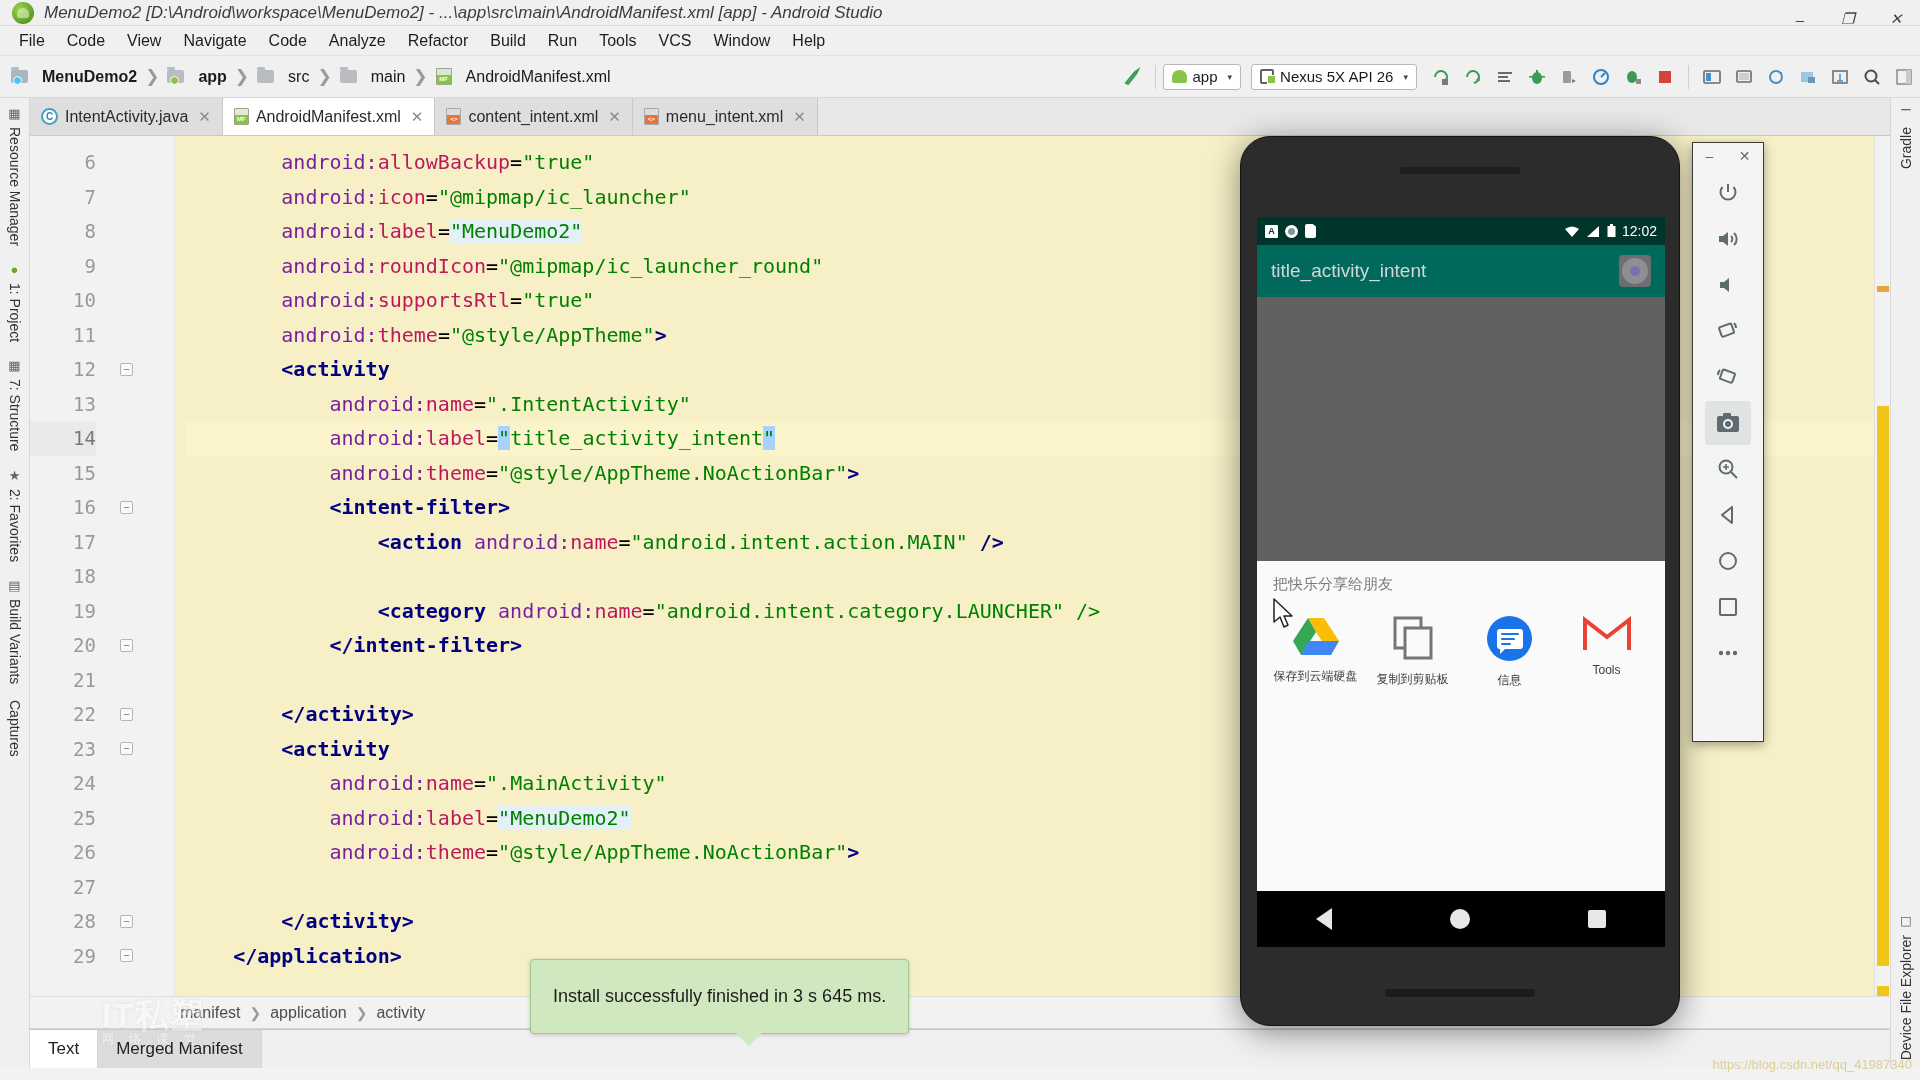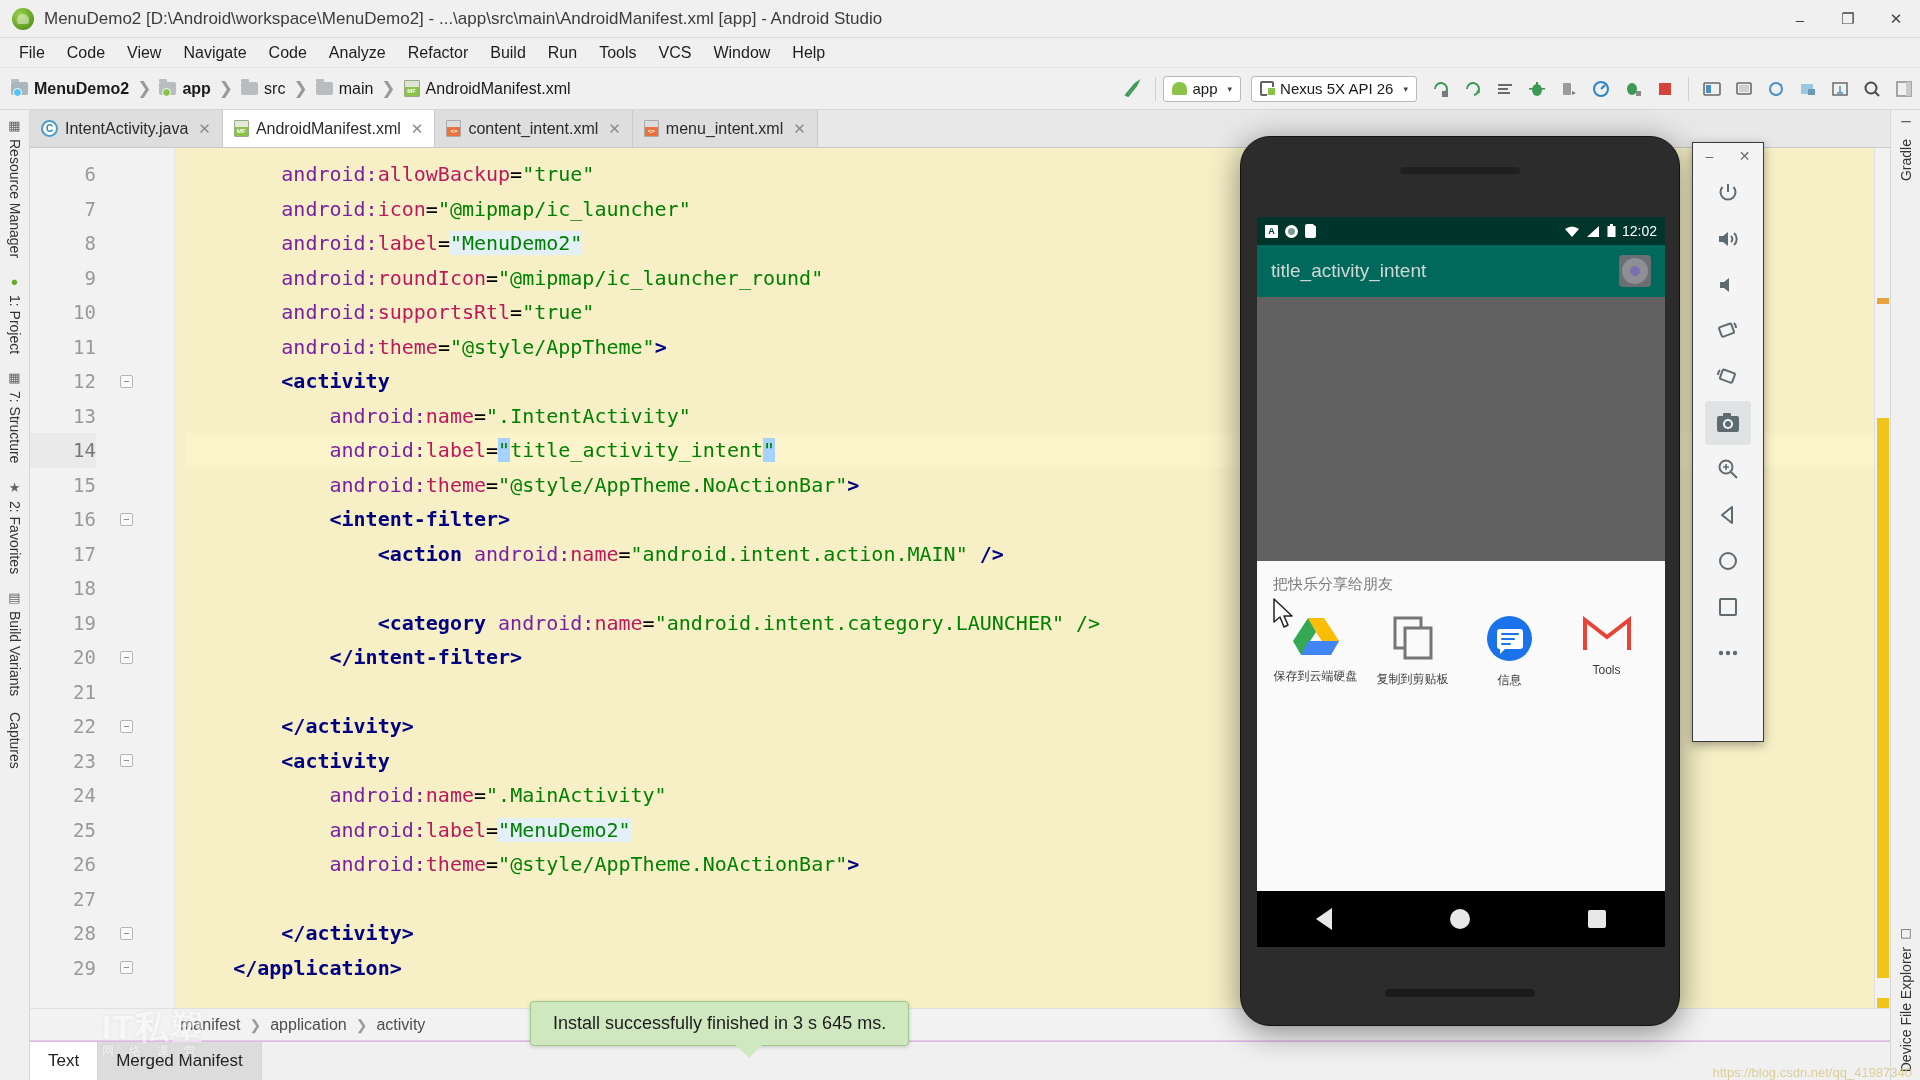--- a/index.html
+++ b/index.html
@@ -14,8 +14,8 @@
 
   
   #titlebar{
-    height:38px; background:#f0f0f0; display:flex; align-items:center;
-    border-bottom:1px solid #dcdcdc; position:relative;
+    height:26px; background:#f0f0f0; display:flex; align-items:center;
+    border-bottom:1px solid #dcdcdc; position:relative;font-style:italic;
   }
   #as-logo{
     width:22px;height:22px;margin-left:12px;margin-right:10px;border-radius:50%;

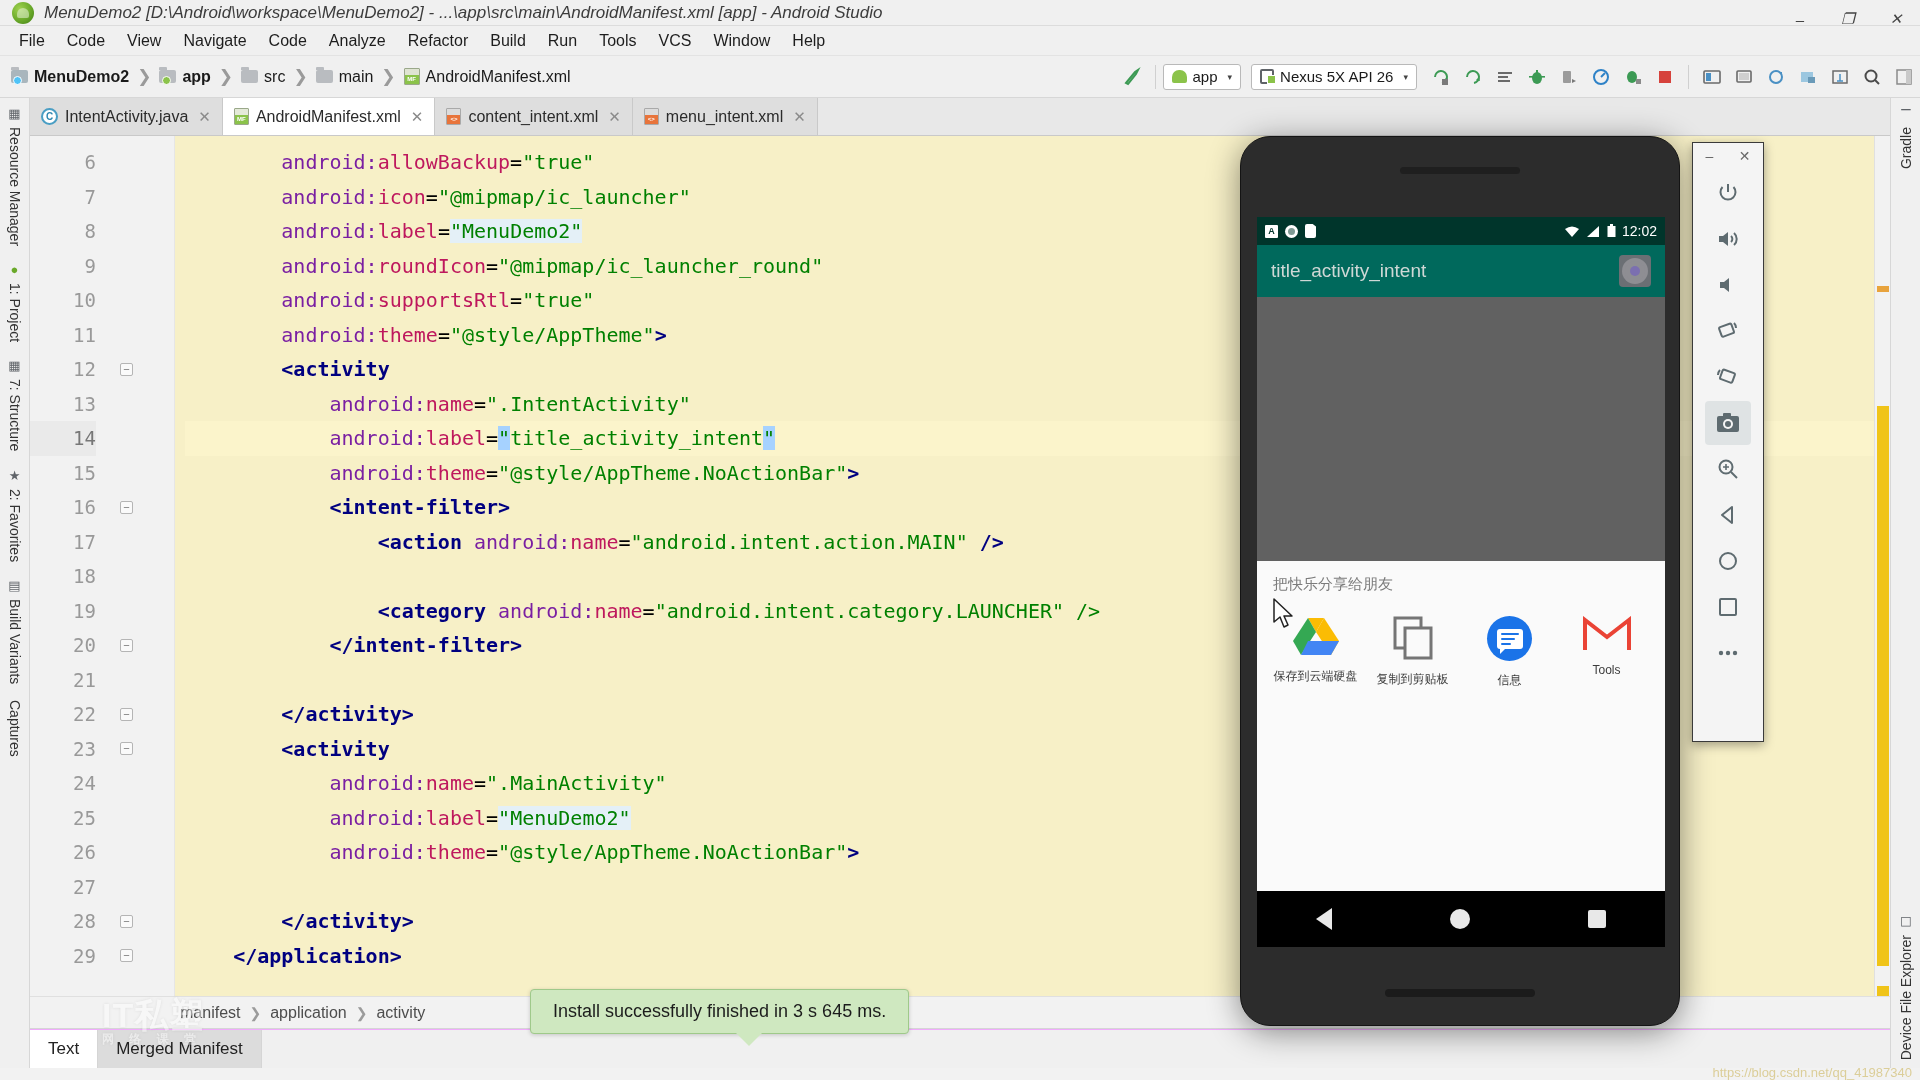--- a/index.html
+++ b/index.html
@@ -49,7 +49,7 @@
   }
   .crumb{ display:flex;align-items:center; font-size:16px; }
   .crumb .sep{ color:#9a9a9a; margin:0 5px; font-size:17px; }
-  .crumb .node{ display:flex;align-items:center; gap:6px; padding:1px 3px; }
+  .crumb .node{ display:flex;align-items:center; gap:14px; padding:1px 3px; }
   .crumb .node.bold{ font-weight:bold; }
   .folder-ic{
     width:17px;height:13px;background:#b9bcc0;border-radius:2px;position:relative;flex:none;

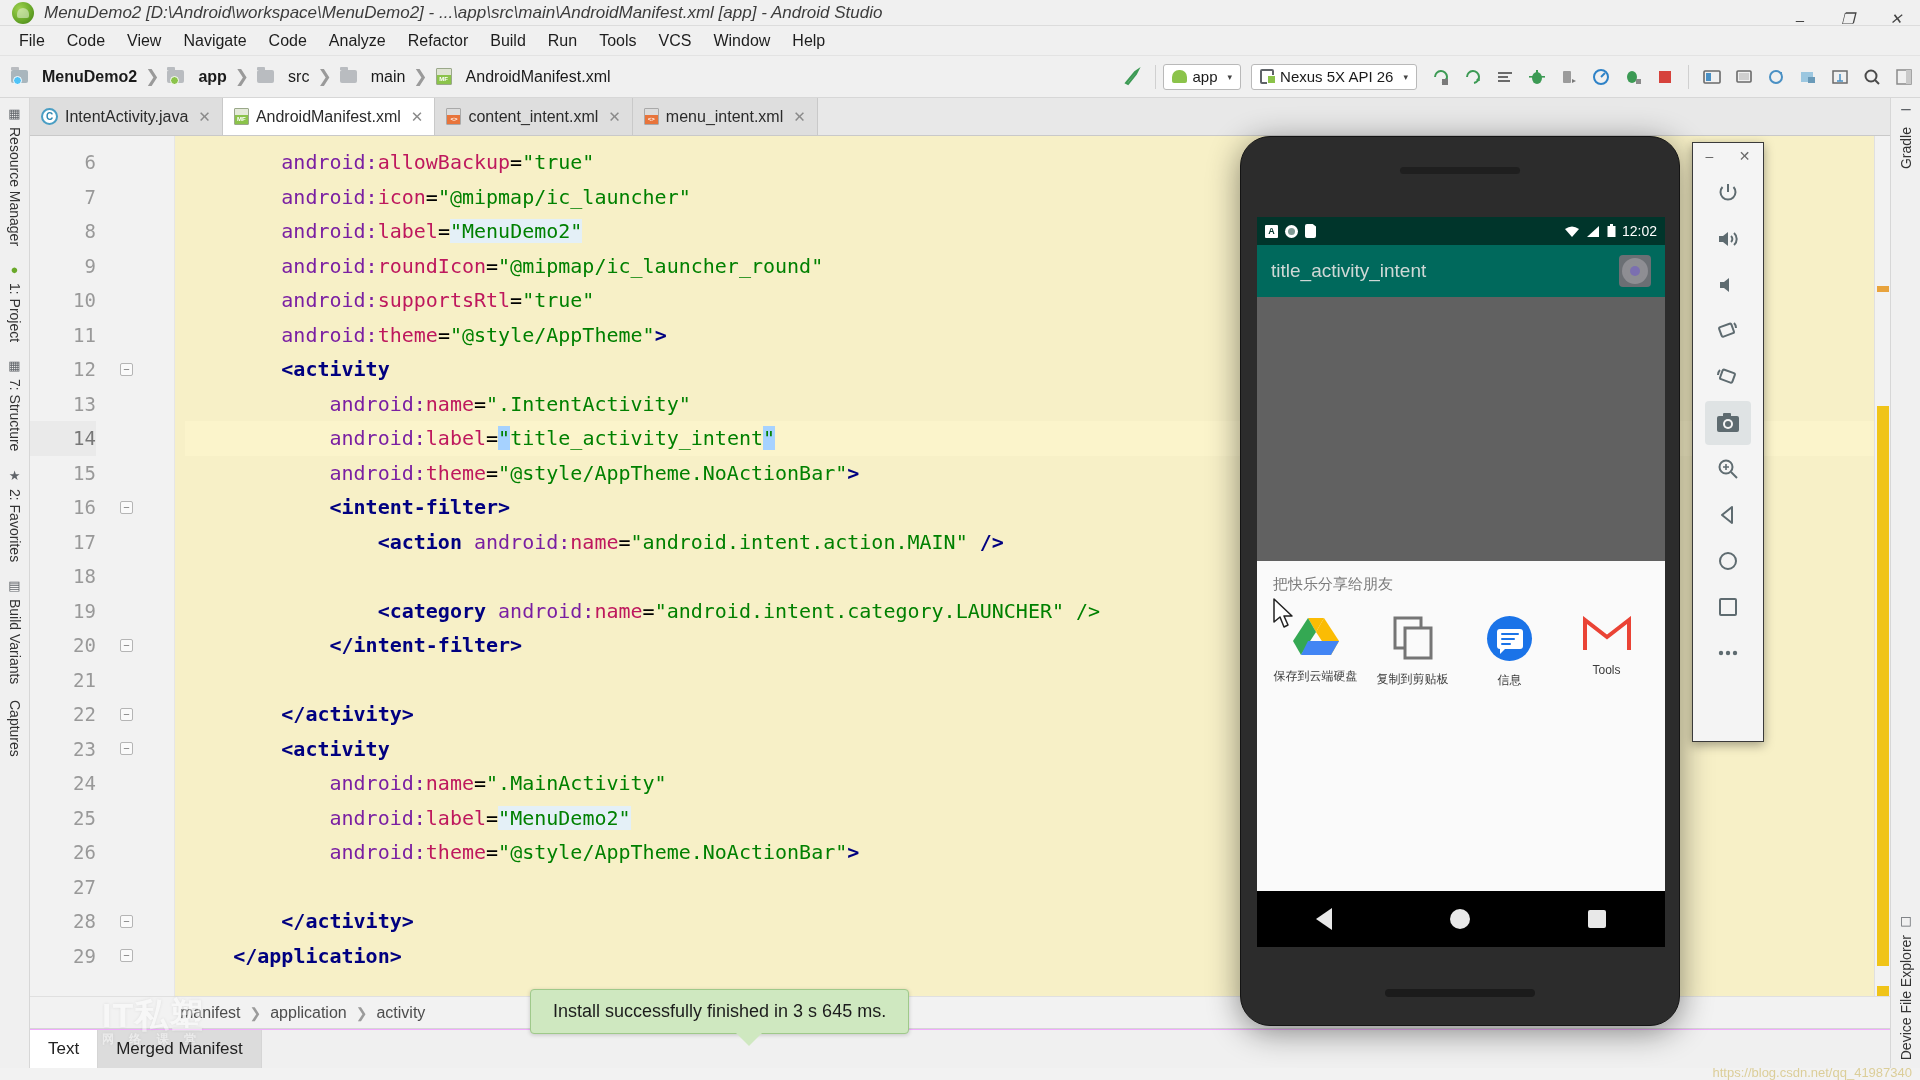--- a/index.html
+++ b/index.html
@@ -211,7 +211,7 @@
   
   #install-tip{
     position:absolute;left:500px;bottom:34px;background:#cfe8c0;border:1px solid #9fc98a;
-    border-radius:4px;padding:11px 22px;font-size:18px;color:#1c1c1c;white-space:nowrap;
+    border-radius:4px;padding:26px 22px;font-size:18px;color:#1c1c1c;white-space:nowrap;
     box-shadow:0 1px 4px rgba(0,0,0,.18);z-index:40;
   }
   #install-tip::after{

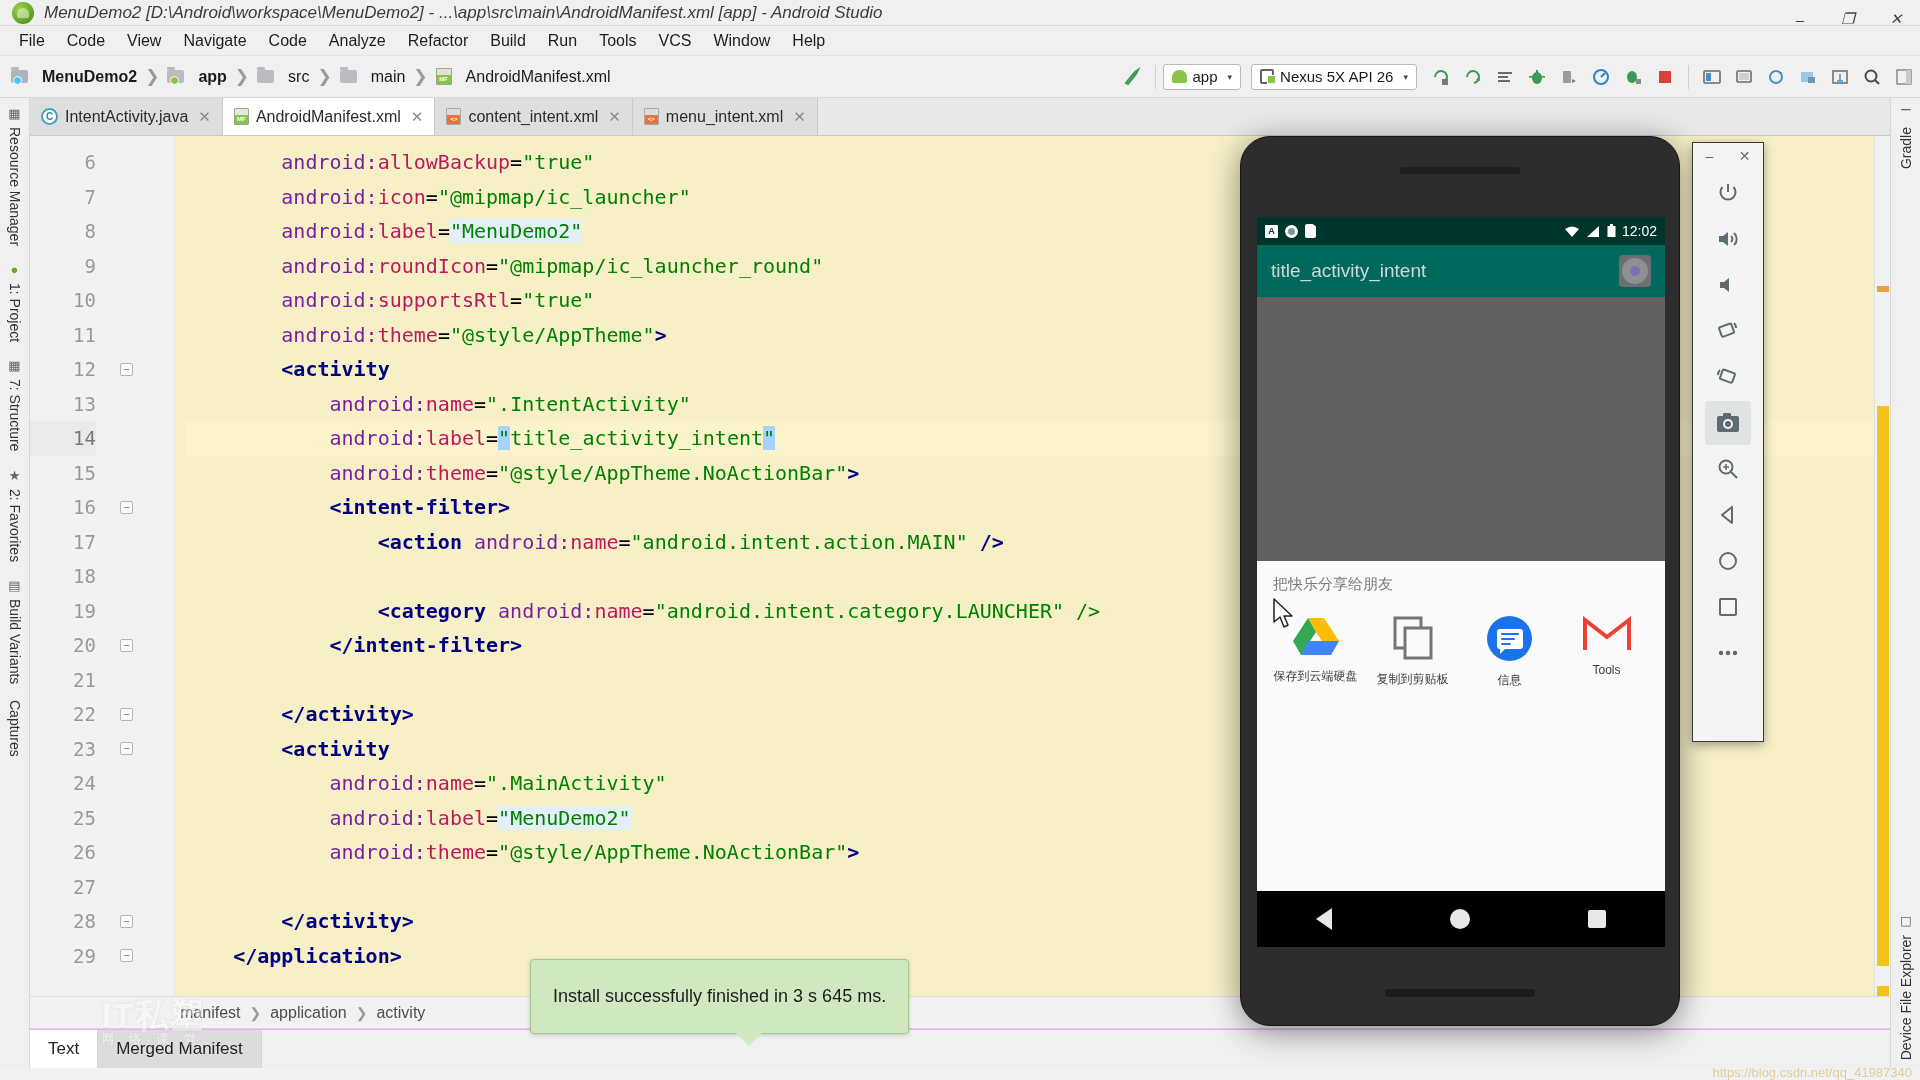--- a/index.html
+++ b/index.html
@@ -205,7 +205,7 @@
   }
   #watermark small{ display:block;font-size:12px;letter-spacing:6px; }
   #wm-url{
-    position:absolute;right:8px;bottom:0;font-size:13px;color:#d8c88a;opacity:.85;
+    position:absolute;right:8px;bottom:8px;font-size:13px;color:#d8c88a;opacity:.85;
   }
 
   

